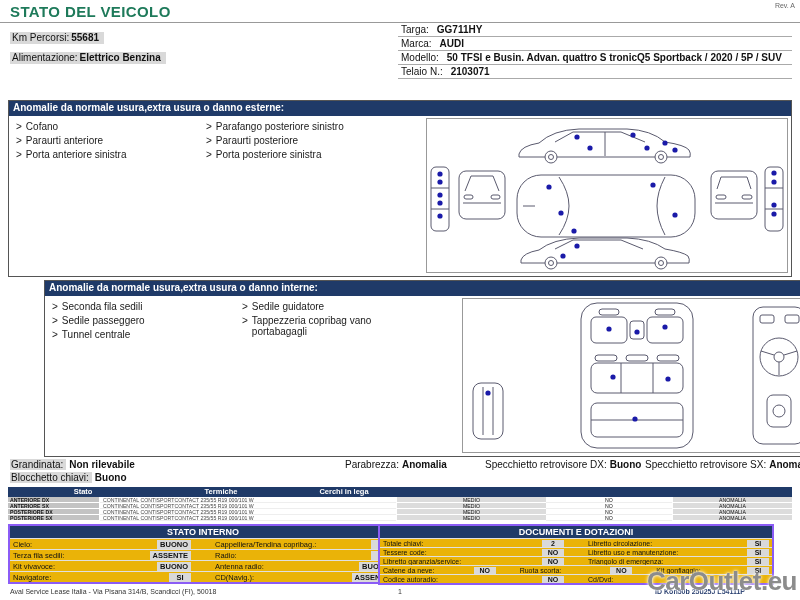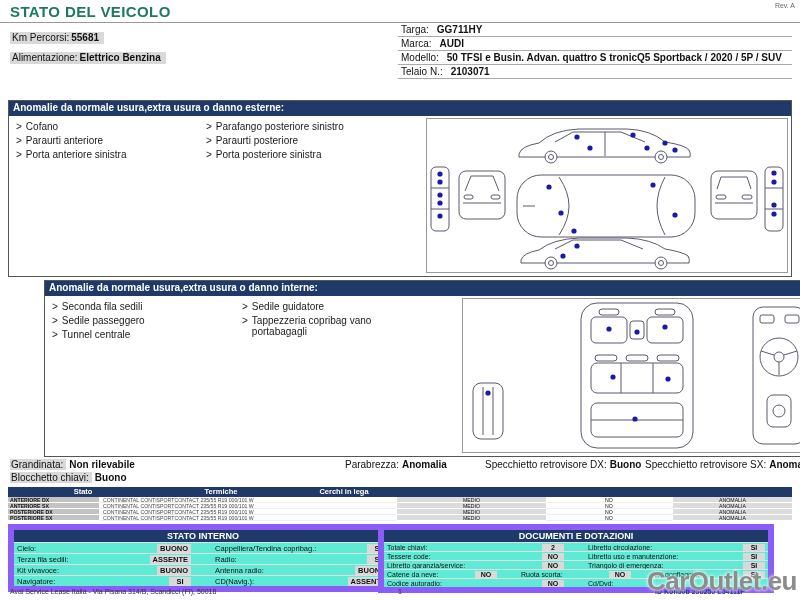--- a/index.html
+++ b/index.html
@@ -50,7 +50,7 @@
   .c-term{width:126px; text-align:center; border-bottom:1px solid #eee;}
   .c-cerchi{width:120px; background:#dcdcdc; text-align:center; border-left:1px solid #fff; border-bottom:1px solid #fff;}
 
-  .btable { top:524px; border:6px solid #8b5cf6; background:#5eead4; }
+  .btable { top:524px; border:2px solid #8b5cf6; background:#eab308; }
   .bleft { left:8px; width:390px; }
   .bright { left:378px; width:396px; }
   .b-header { background:#1f3a68; color:#fff; text-align:center; font-weight:bold; font-size:9px; height:12px; line-height:12px; }

